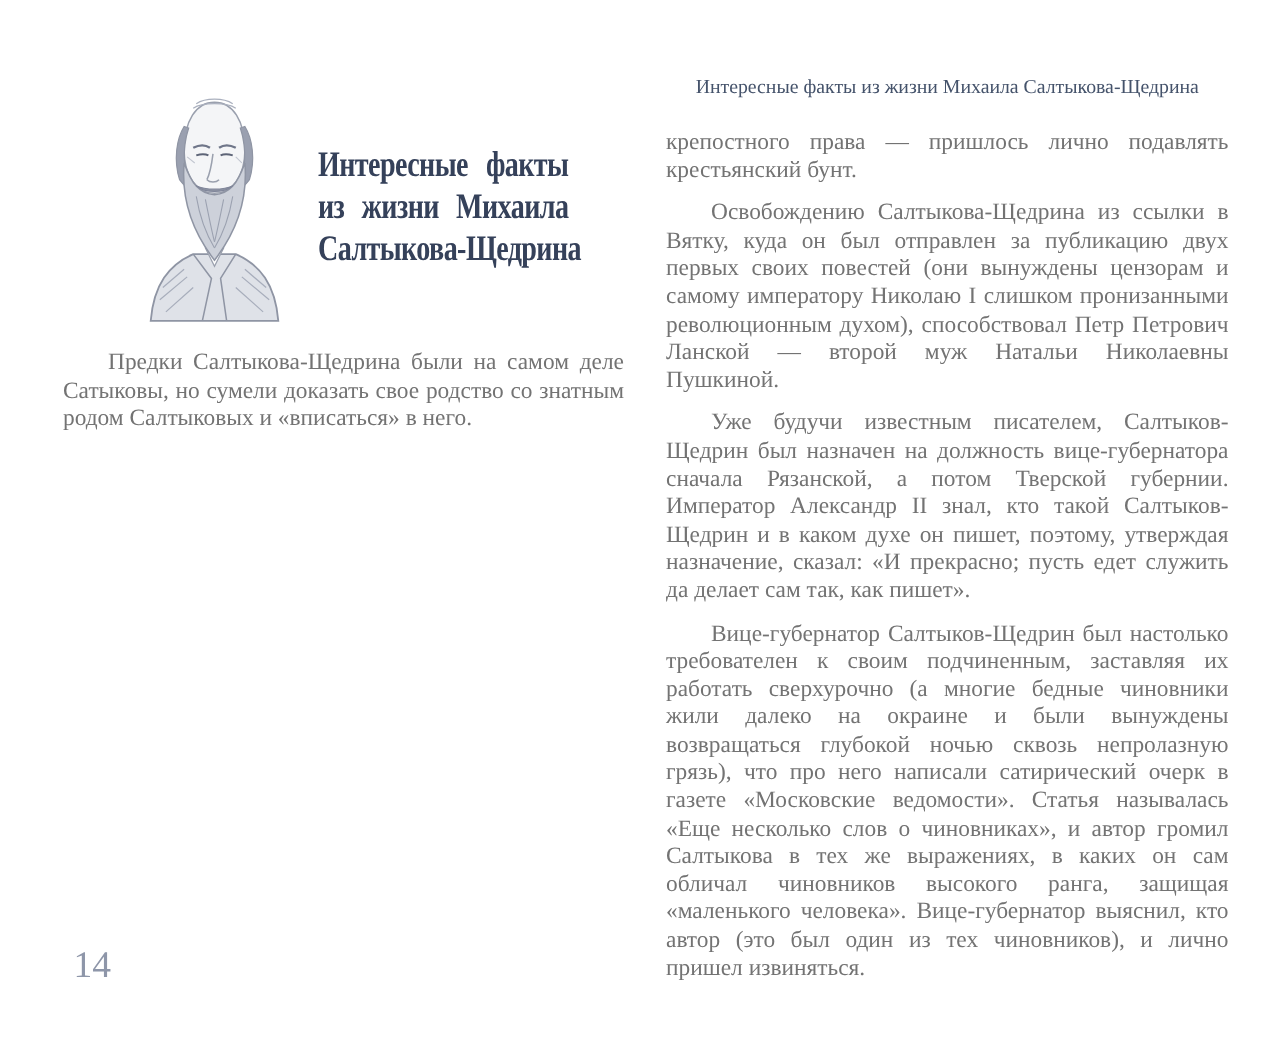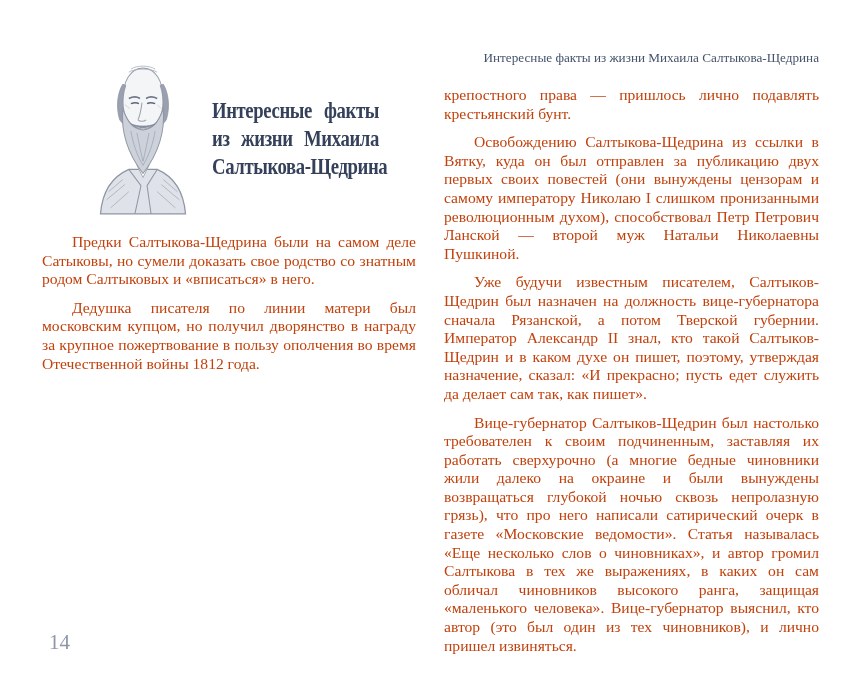--- a/index.html
+++ b/index.html
@@ -56,7 +56,7 @@
   
   .running-head {
     position: absolute; left: 444px; top: 50px; width: 375px;
-    text-align: right;
+    text-align: center;
     font-size: 13.2px;
     color: #45536b;
   }

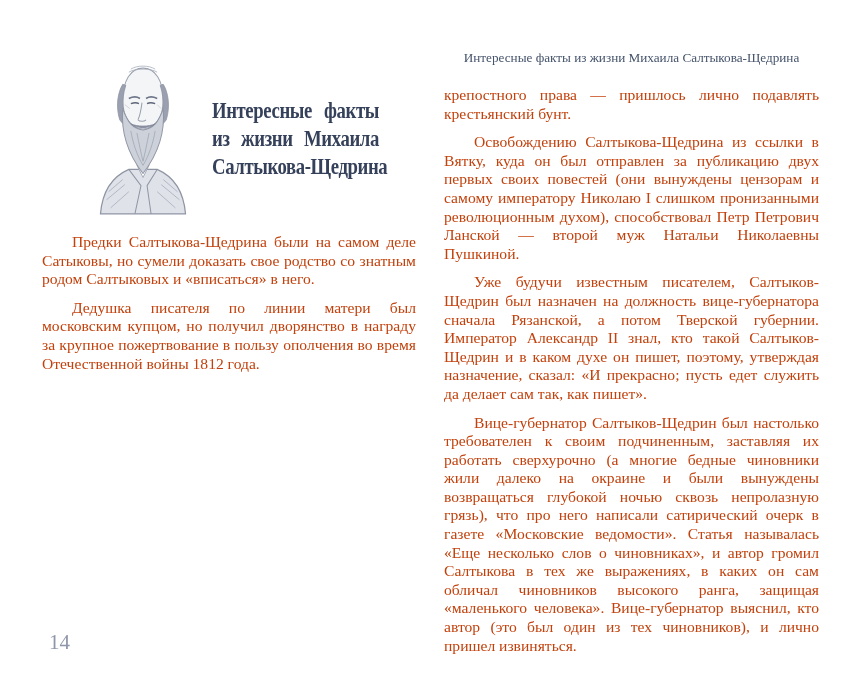--- a/index.html
+++ b/index.html
@@ -43,7 +43,7 @@
     font-size: 15.6px; line-height: 18.6px;
     text-align: justify;
     text-indent: 30px;
-    color: #c2410c;
+    color: #737373;
   }
   .gap-above { margin-top: 10px; }
   .no-indent { text-indent: 0; }

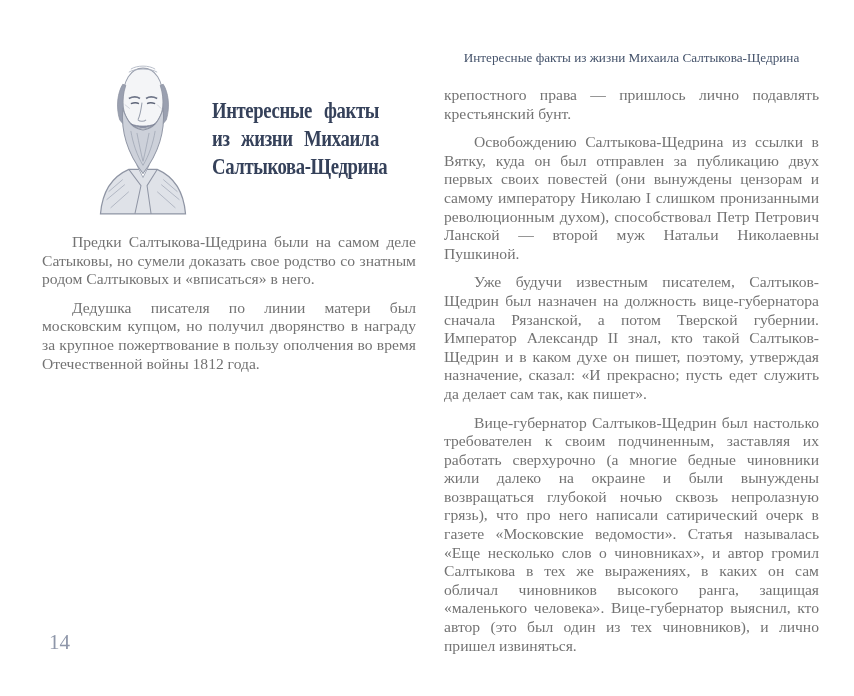--- a/index.html
+++ b/index.html
@@ -128,7 +128,6 @@
 
     <div class="left-body">
       <p class="para">Предки Салтыкова-Щедрина были на самом деле Сатыковы, но сумели доказать свое родство со знатным родом Салтыковых и «вписаться» в него.</p>
-      <p class="para gap-above">Дедушка писателя по линии матери был московским купцом, но получил дворянство в награду за крупное пожертвование в пользу ополчения во время Отечественной войны 1812 года.</p>
     </div>
 
     <div class="page-number">14</div>

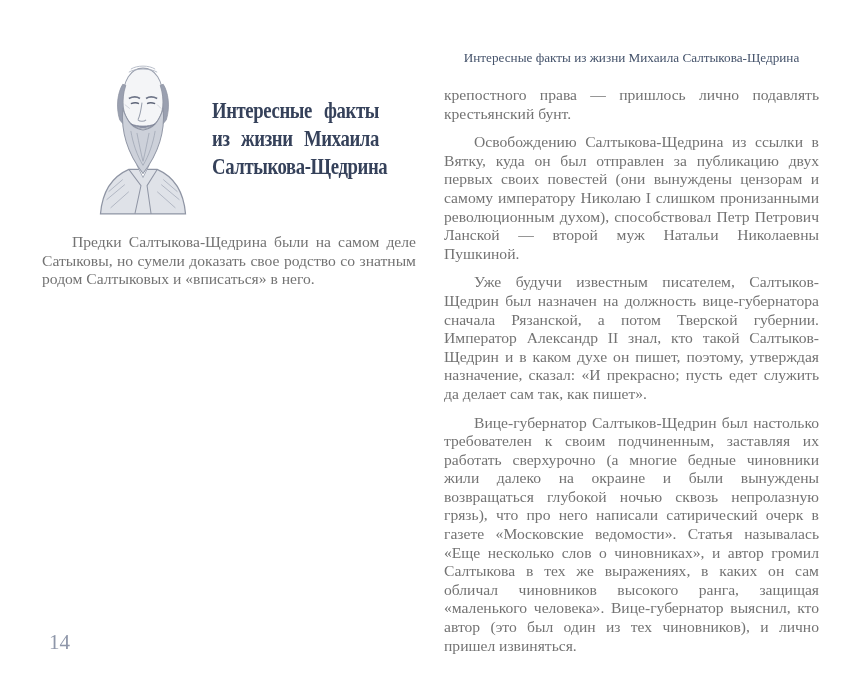--- a/index.html
+++ b/index.html
@@ -50,7 +50,7 @@
 
   .page-number {
     position: absolute; left: 49px; top: 630px;
-    font-size: 21px; color: #8e96a9;
+    font-size: 25px; color: #8e96a9;
   }
 
   

